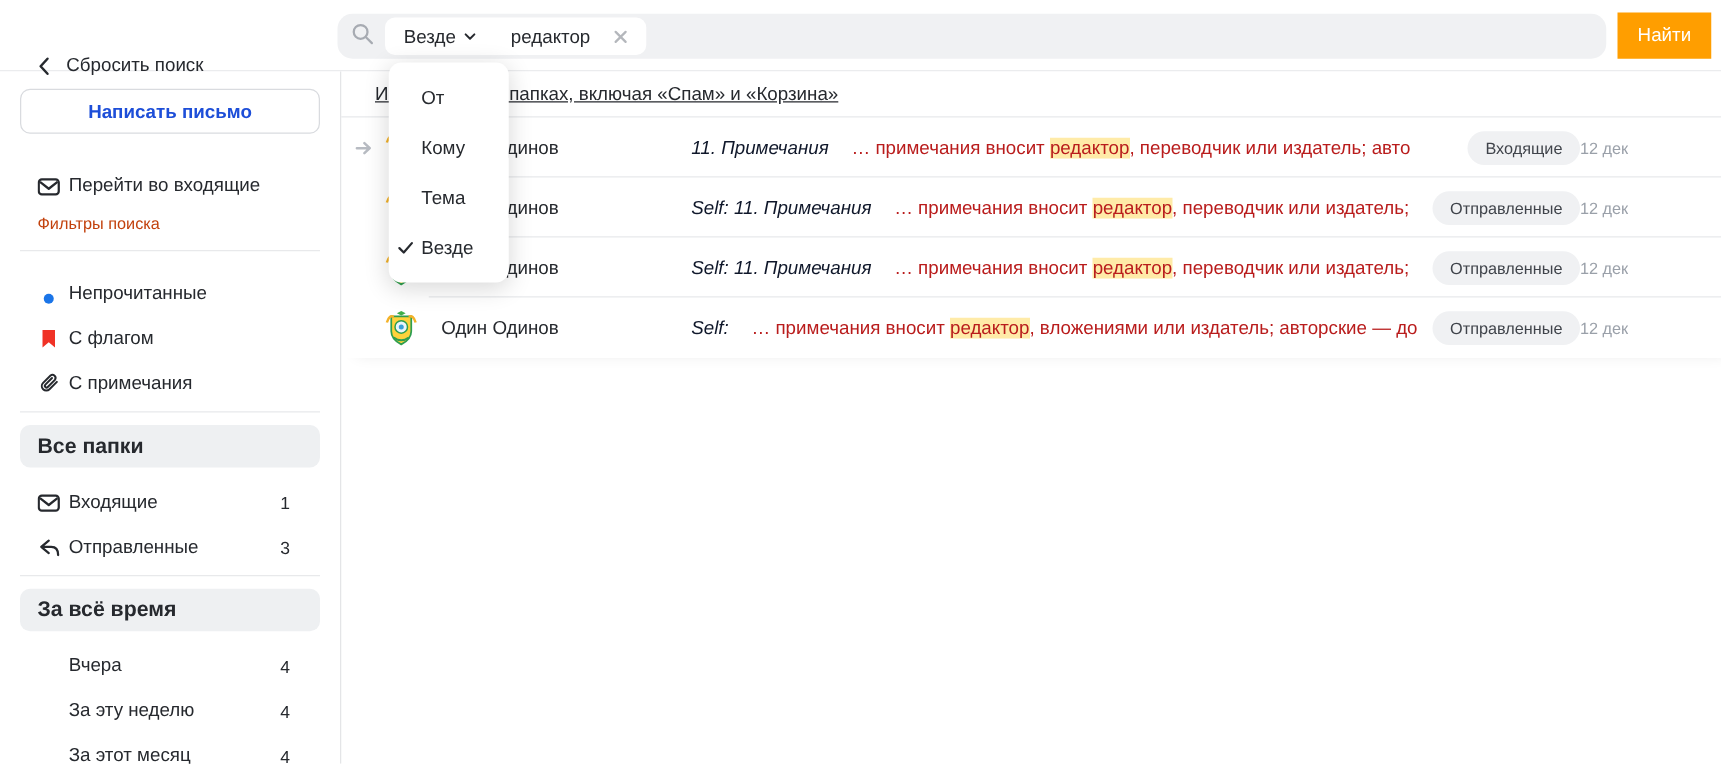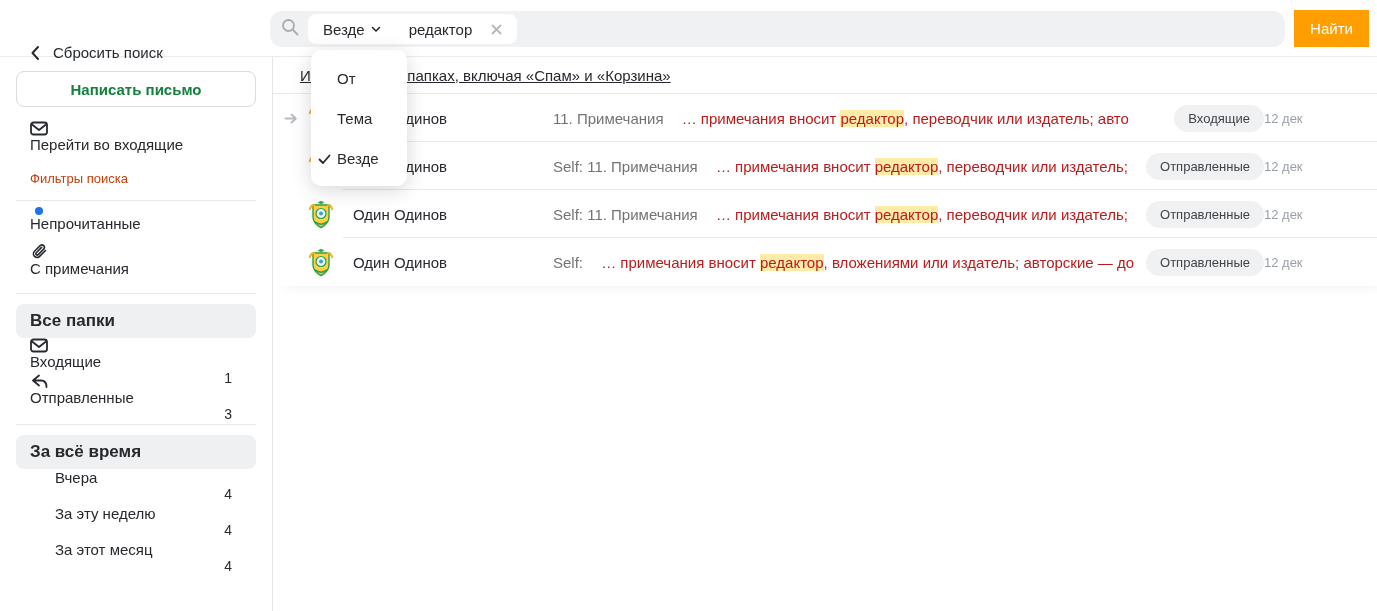--- a/index.html
+++ b/index.html
@@ -29,7 +29,7 @@
 
   
   .compose { margin-top:14px; width:100%; height:36px; background:#fff; border:1px solid #d9dbdf;
-             border-radius:8px; font-weight:bold; font-size:15px; color:#15803d;
+             border-radius:8px; font-weight:bold; font-size:15px; color:#1d4ed8;
              font-family:inherit; cursor:pointer; }
   .side-item { display:flex; align-items:flex-start; height:36px; padding:0 12px 0 14px; font-size:15px; cursor:pointer; border-radius:8px;flex-direction:column; }
   .side-item .ic { width:18px; display:flex; justify-content:center; margin-right:7px; flex-shrink:0; }

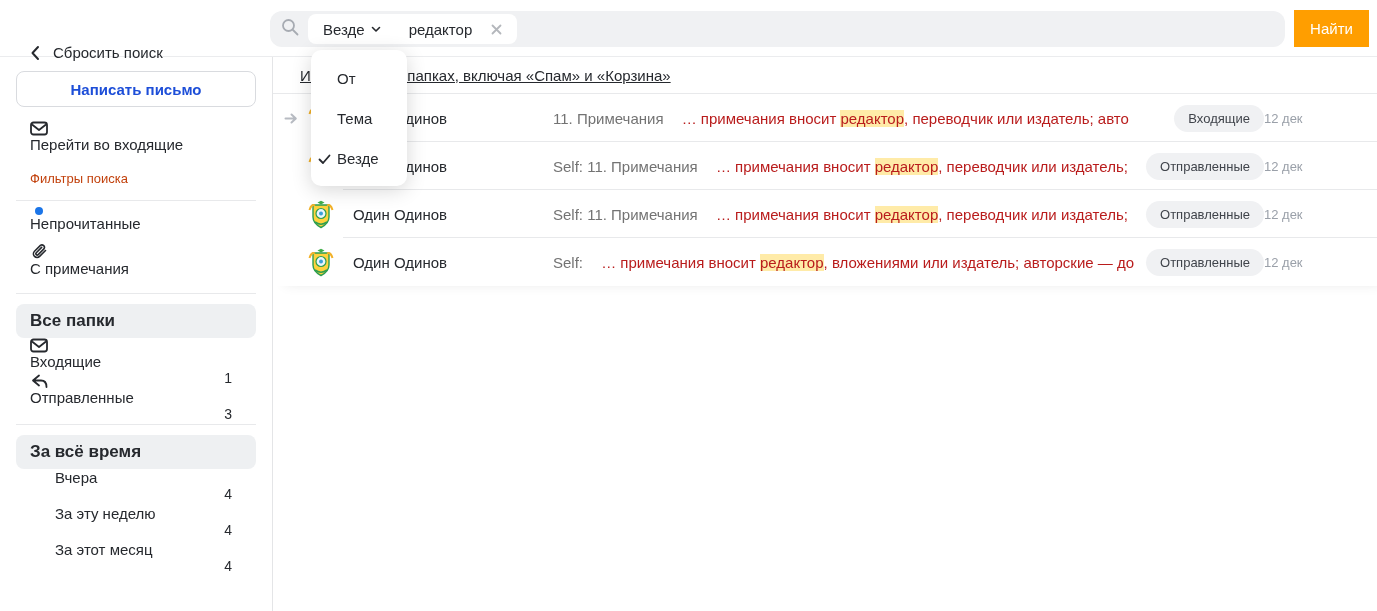--- a/index.html
+++ b/index.html
@@ -303,6 +303,10 @@
       <span>От</span>
     </div>
 
+    <div class="dd-item">
+
+      <span>Кому</span>
+    </div>
 
     <div class="dd-item">
 

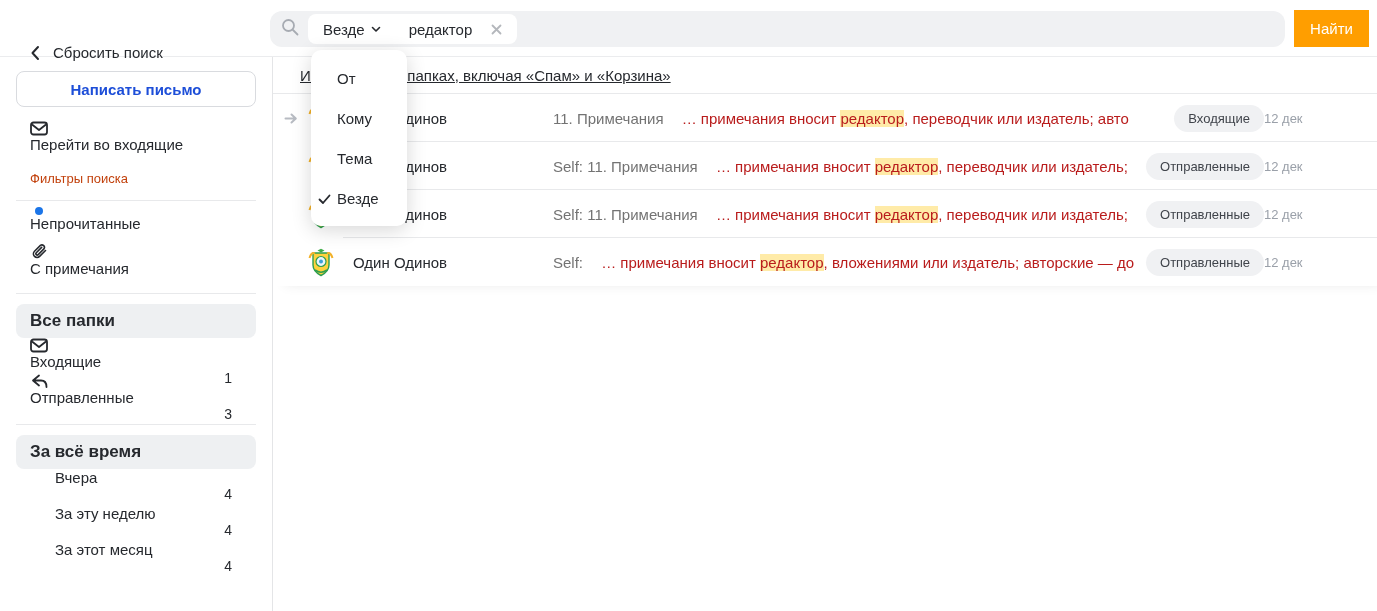--- a/index.html
+++ b/index.html
@@ -54,7 +54,7 @@
   .avatar { width:26px; height:29px; flex-shrink:0; margin-left:-2px; }
   .sender { width:200px; margin-left:19px; font-size:15px; color:#26292e; white-space:nowrap; overflow:hidden; flex-shrink:0; }
   .mid { flex:1; overflow:hidden; white-space:nowrap; font-size:15px; }
-  .subject { color:#737373; }
+  .subject { color:#0f172a;font-style:italic; }
   .snippet { color:#b91c1c; margin-left:14px; }
   .hl { background:#ffeba8; }
   .badge { flex-shrink:0; margin-left:12px; background:#f0f1f3; border-radius:14px; padding:6px 14px;

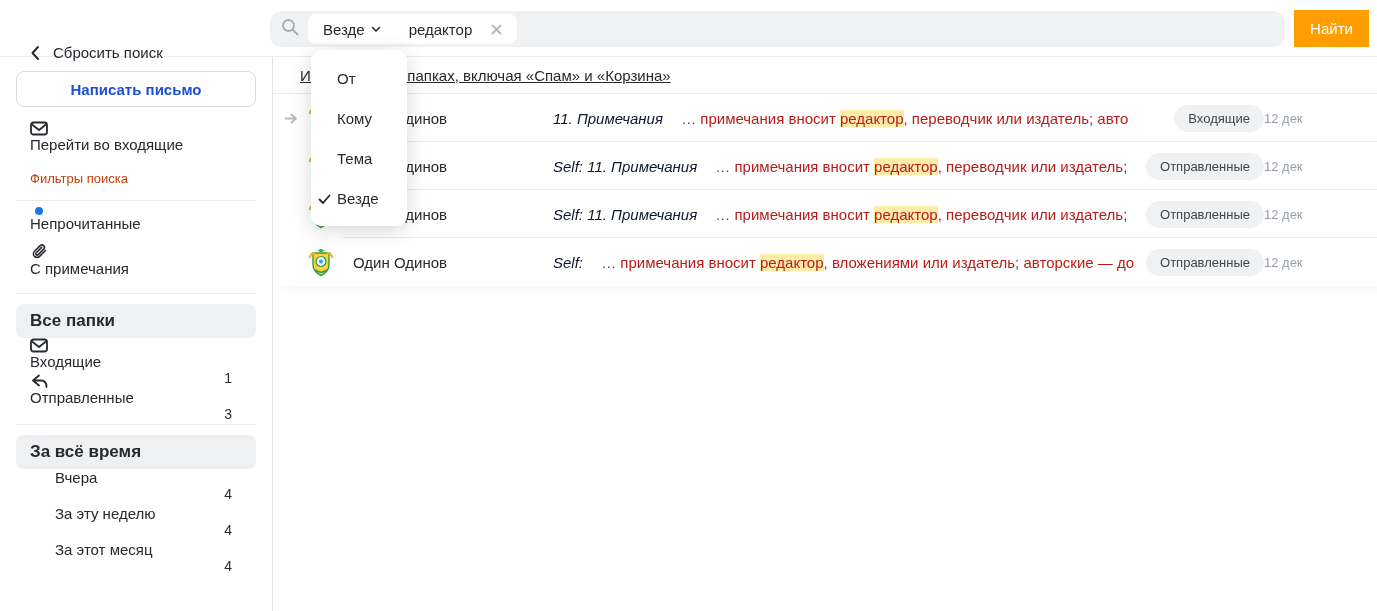--- a/index.html
+++ b/index.html
@@ -31,7 +31,7 @@
   .compose { margin-top:14px; width:100%; height:36px; background:#fff; border:1px solid #d9dbdf;
              border-radius:8px; font-weight:bold; font-size:15px; color:#1d4ed8;
              font-family:inherit; cursor:pointer; }
-  .side-item { display:flex; align-items:flex-start; height:36px; padding:0 12px 0 14px; font-size:15px; cursor:pointer; border-radius:8px;flex-direction:column; }
+  .side-item { display:flex; align-items:flex-end; height:36px; padding:0 12px 0 14px; font-size:15px; cursor:pointer; border-radius:8px; }
   .side-item .ic { width:18px; display:flex; justify-content:center; margin-right:7px; flex-shrink:0; }
   .goto-inbox { margin-top:14px; }
   .filters-title { margin-top:14px; padding-left:14px; font-size:13px; color:#c2410c; }

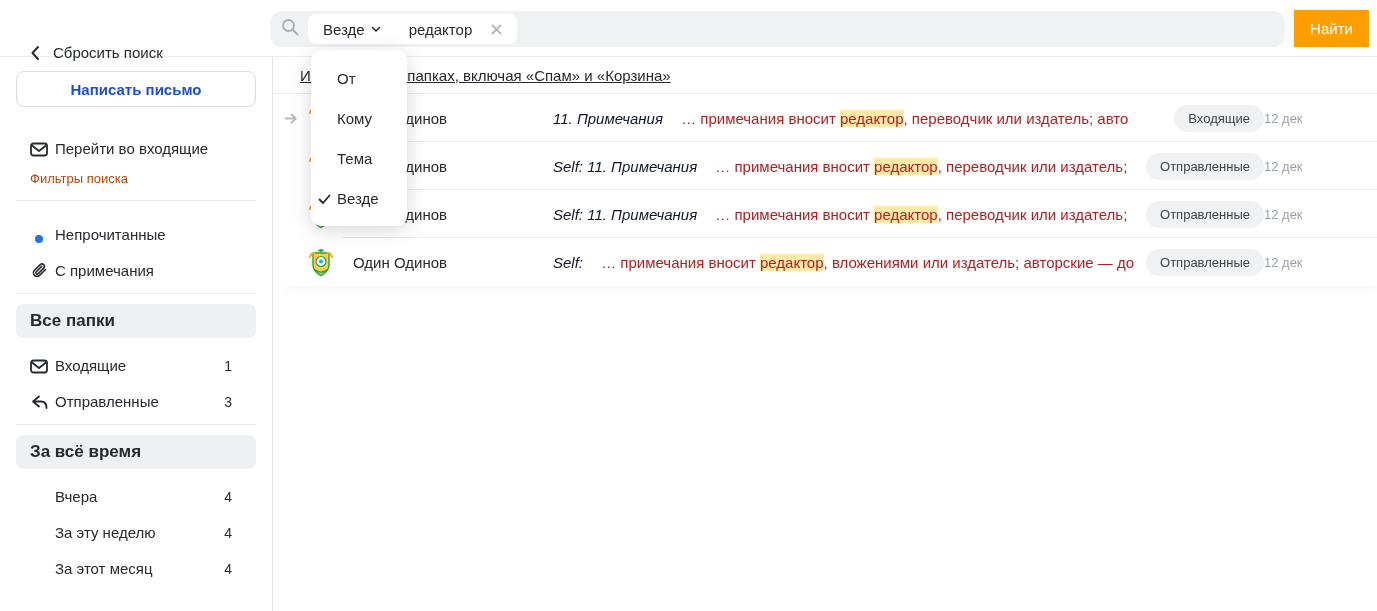--- a/index.html
+++ b/index.html
@@ -135,6 +135,14 @@
     </div>
     <div class="side-item">
       <span class="ic">
+        <svg width="14" height="16" viewBox="0 0 14 16">
+            <path d="M2 1 H12 V15 L7 10.8 L2 15 Z" fill="#f03226"></path>
+          </svg>
+      </span>
+      <span>С флагом</span>
+    </div>
+    <div class="side-item">
+      <span class="ic">
         <svg width="17" height="17" viewBox="0 0 17 17">
             <path d="M14.5 7.5 L8.6 13.4 a3.6 3.6 0 0 1 -5.1 -5.1 L9.4 2.4 a2.5 2.5 0 0 1 3.5 3.5 L7.2 11.6 a1.3 1.3 0 0 1 -1.9 -1.9 L10.6 4.4" fill="none" stroke="#26292e" stroke-width="1.6" stroke-linecap="round"></path>
           </svg>

